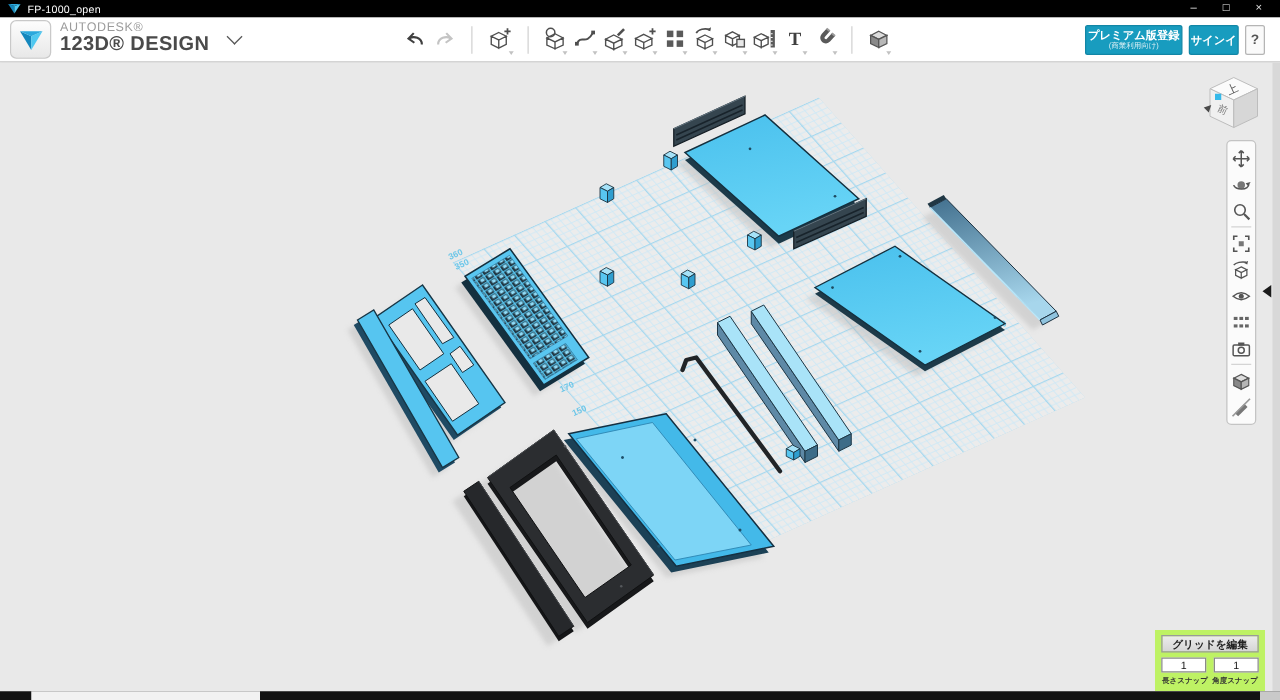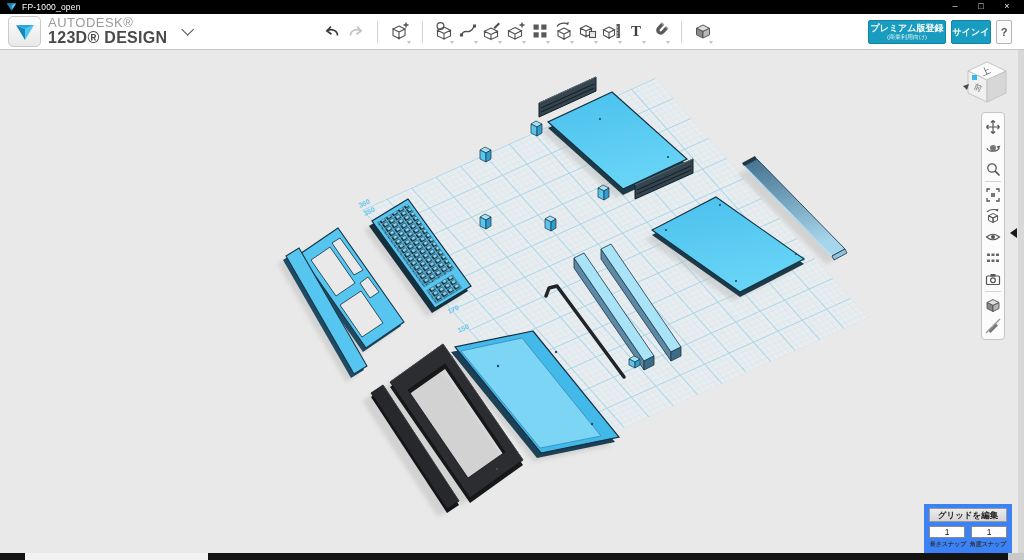--- a/index.html
+++ b/index.html
@@ -24,7 +24,7 @@
   #brand .lbox { width:33px; height:31px; border:1px solid #c9c9c9; border-radius:5px;
     background:linear-gradient(#fdfdfd,#e8e8e8); display:flex; align-items:center; justify-content:center; }
   #brand .btxt { margin-left:7px; line-height:1.05; }
-  #brand .b1 { font-size:13px; color:#9b9b9b; letter-spacing:.5px; }
+  #brand .b1 { font-size:10px; color:#9b9b9b; letter-spacing:.5px; }
   #brand .b2 { font-size:16px; color:#4a4a4a; font-weight:bold; letter-spacing:.3px; }
   #brand .chev { margin-left:14px; width:9px; height:9px; border-right:1.6px solid #555;
     border-bottom:1.6px solid #555; transform:rotate(45deg) translateY(-3px); }

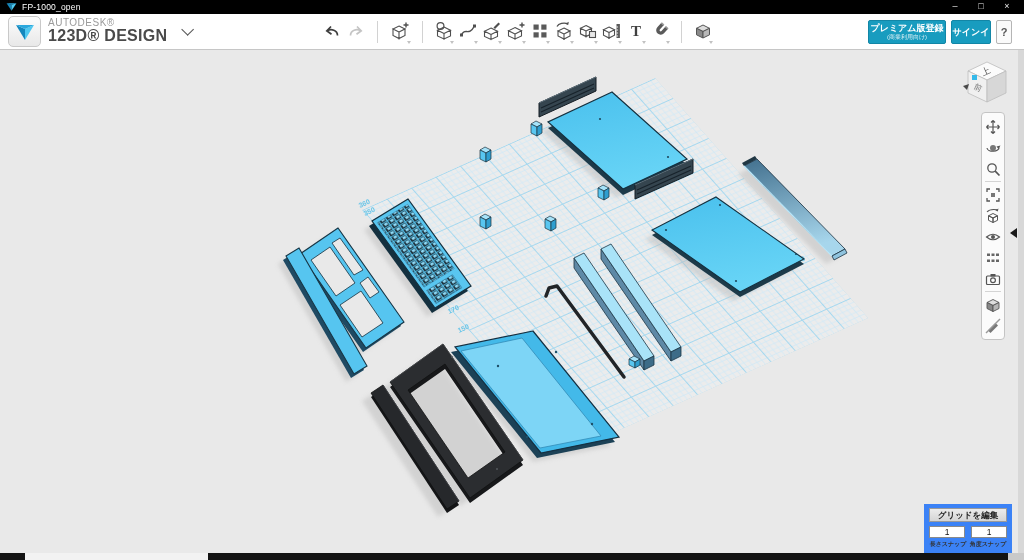--- a/index.html
+++ b/index.html
@@ -70,7 +70,7 @@
 
   
   #gridpanel { position:absolute; left:924px; top:454px; width:88px; height:49px;
-    background:#3b82f6; padding:4px 5px 0 5px; }
+    background:#bef264; padding:4px 5px 0 5px; }
   #gridpanel .gbtn { width:78px; height:14px; background:linear-gradient(#ececec,#d5d5d5);
     border:1px solid #9a9a9a; font-size:8.5px; font-weight:bold; color:#222;
     text-align:center; line-height:12px; cursor:pointer; }

